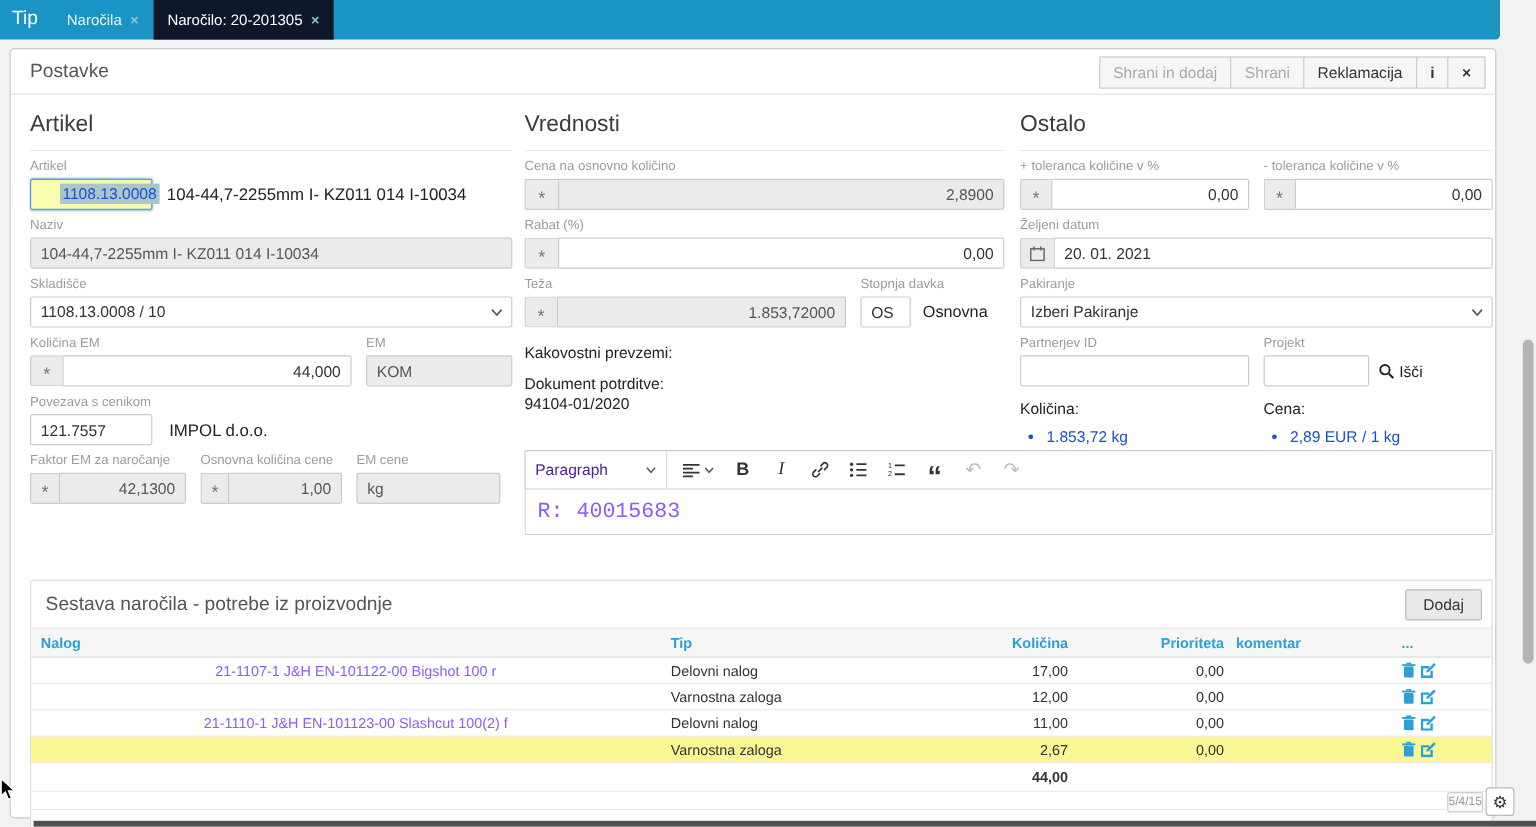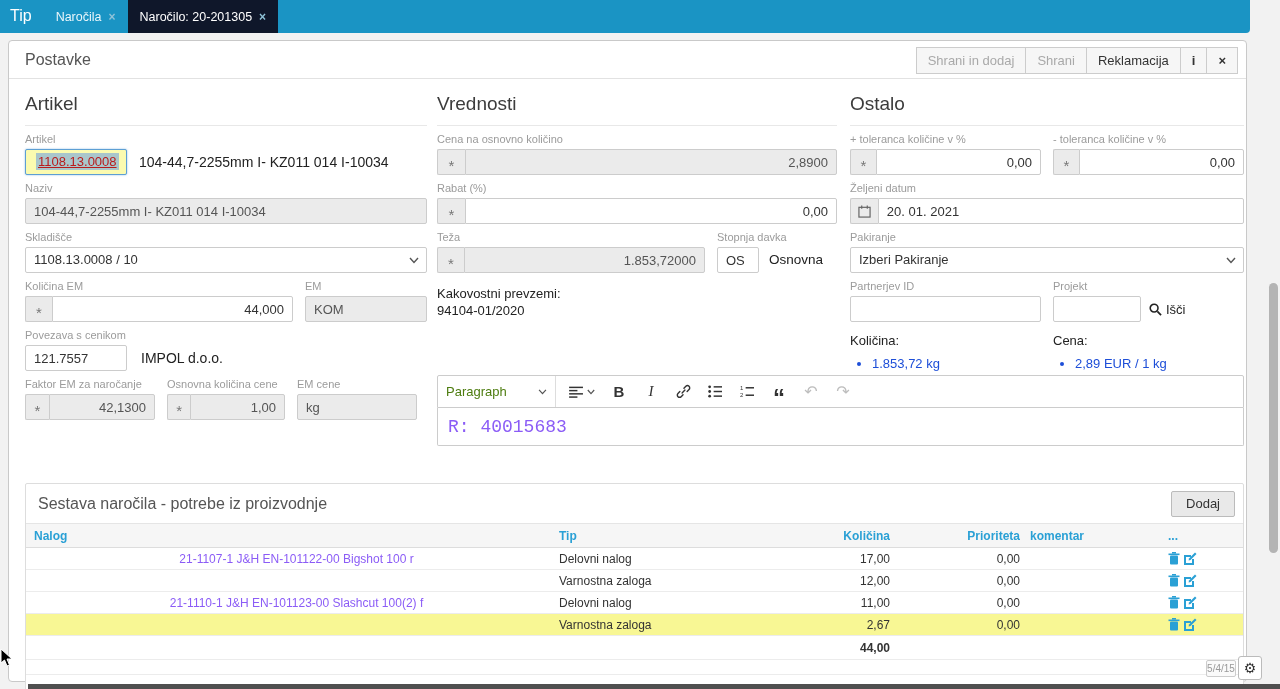--- a/index.html
+++ b/index.html
@@ -50,7 +50,7 @@
   .sel svg { position:absolute; right:7px; top:9px; }
   .inline-val { font-size:14px; color:#222; line-height:26px; white-space:nowrap; }
   .yellow-inp { width:102px; height:26px; border:1px solid #5d9fd4; border-radius:2px; background:#fbfbb0;
-                padding:0 10px; line-height:24px; font-size:13px; color:#b91c1c; box-shadow:0 0 2px rgba(90,160,215,.7);text-decoration:underline; }
+                padding:0 24px; line-height:24px; font-size:13px; color:#1d4ed8; box-shadow:0 0 2px rgba(90,160,215,.7); }
   .yellow-inp span { background:#a9c6cb; padding:1px 2px; }
   .static-line { font-size:13px; color:#222; line-height:17px; }
   .mt12 { margin-top:12px; }

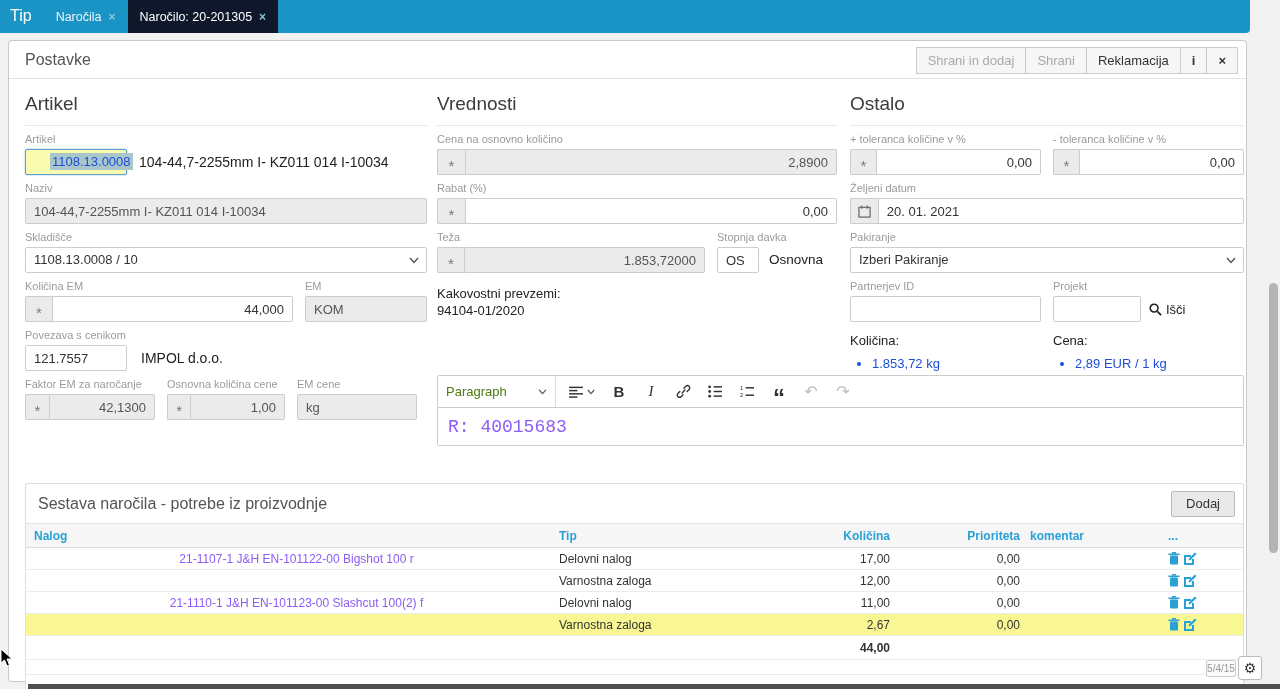--- a/index.html
+++ b/index.html
@@ -245,6 +245,7 @@
         </div>
 
         <div class="static-line mt12">Kakovostni prevzemi:</div>
+        <div class="static-line" style="margin-top:9px;">Dokument potrditve:</div>
         <div class="static-line">94104-01/2020</div>
       </div>
 

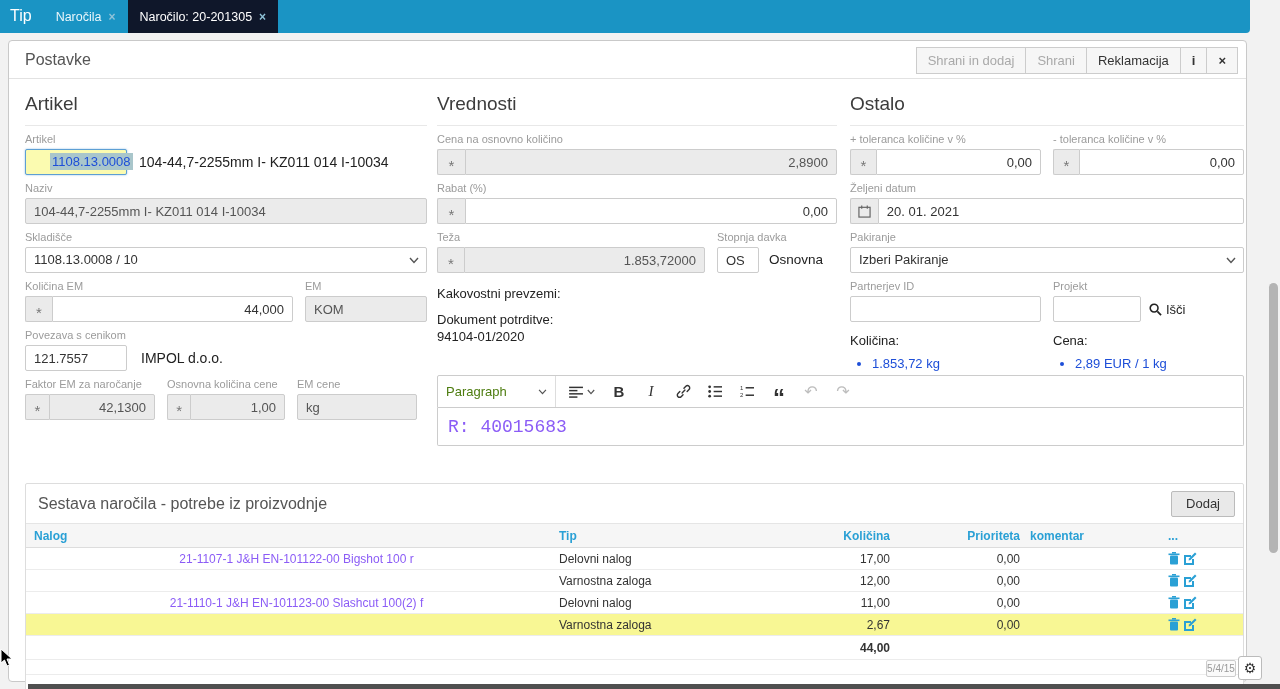--- a/index.html
+++ b/index.html
@@ -64,7 +64,7 @@
   .opis { position:absolute; left:428px; top:296px; width:807px; }
   .ed-toolbar { display:flex; align-items:center; height:33px; border:1px solid #ccc; border-radius:2px 2px 0 0; background:#fff; }
   .ed-par { display:flex; align-items:center; justify-content:space-between; width:118px; padding:0 8px; height:100%;
-            border-right:1px solid #ddd; font-size:13px; color:#4d7c0f; cursor:pointer; }
+            border-right:1px solid #ddd; font-size:13px; color:#4c1d95; cursor:pointer; }
   .ed-btn { width:30px; height:26px; display:flex; align-items:center; justify-content:center; margin:0 1px; cursor:pointer;
             font-size:14px; color:#333; }
   .ed-btn.b { font-weight:bold; font-size:15px; }

